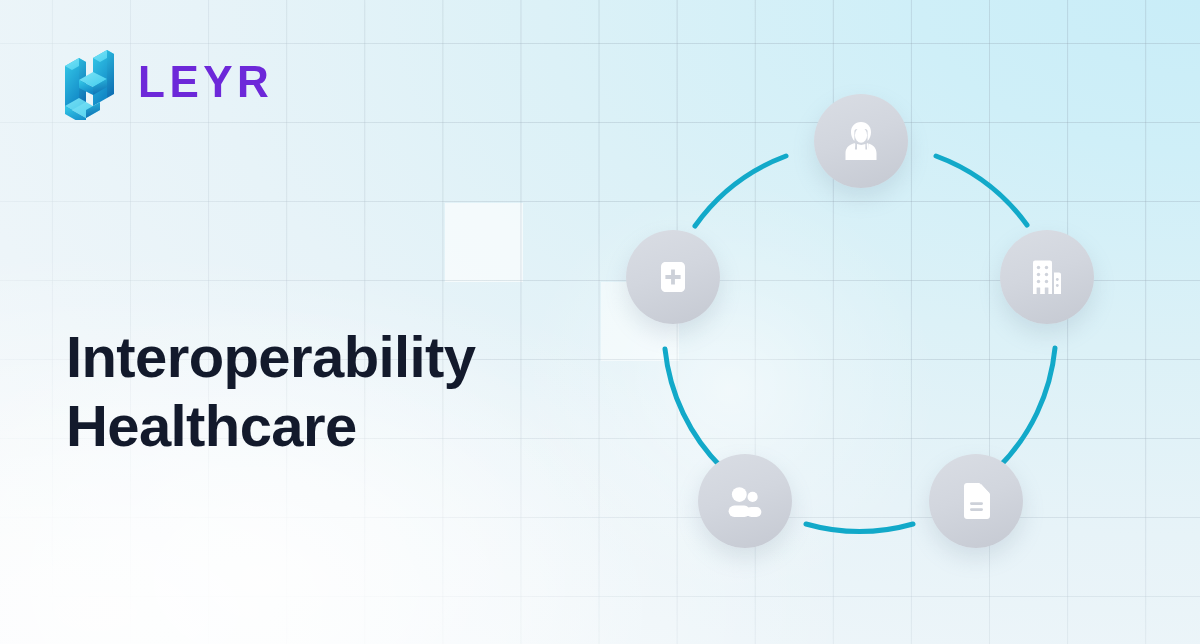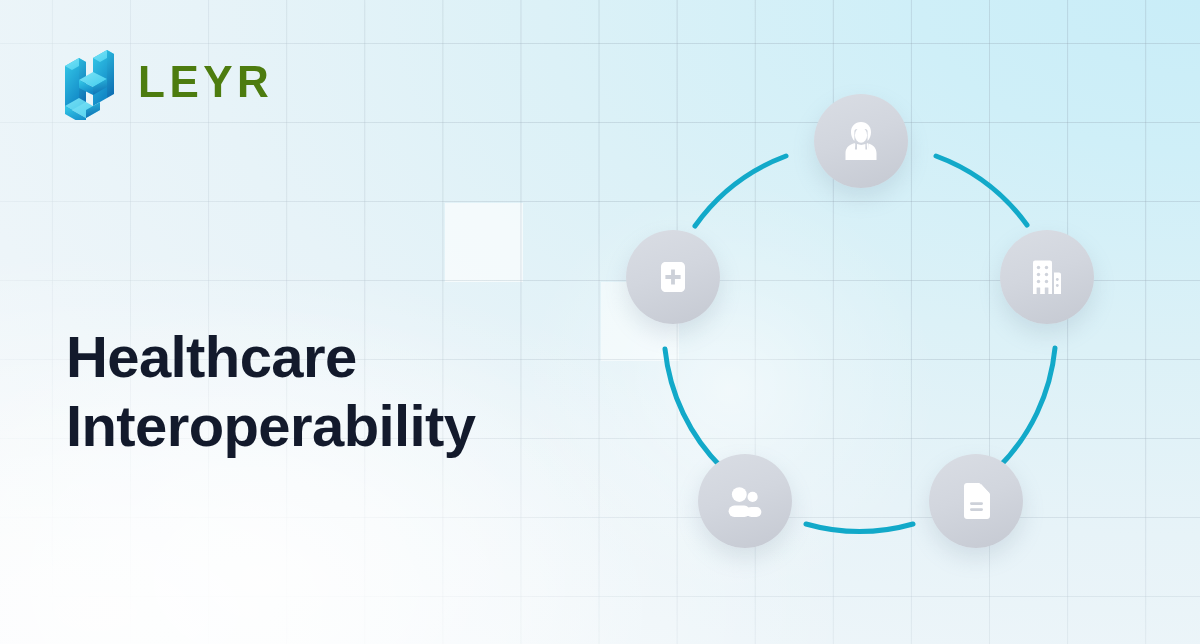--- a/index.html
+++ b/index.html
@@ -104,7 +104,7 @@
     font-size: 44px;
     font-weight: 700;
     letter-spacing: 4.5px;
-    color: #4d7c0f;
+    color: #6d28d9;
     line-height: 1;
     white-space: nowrap;
   }

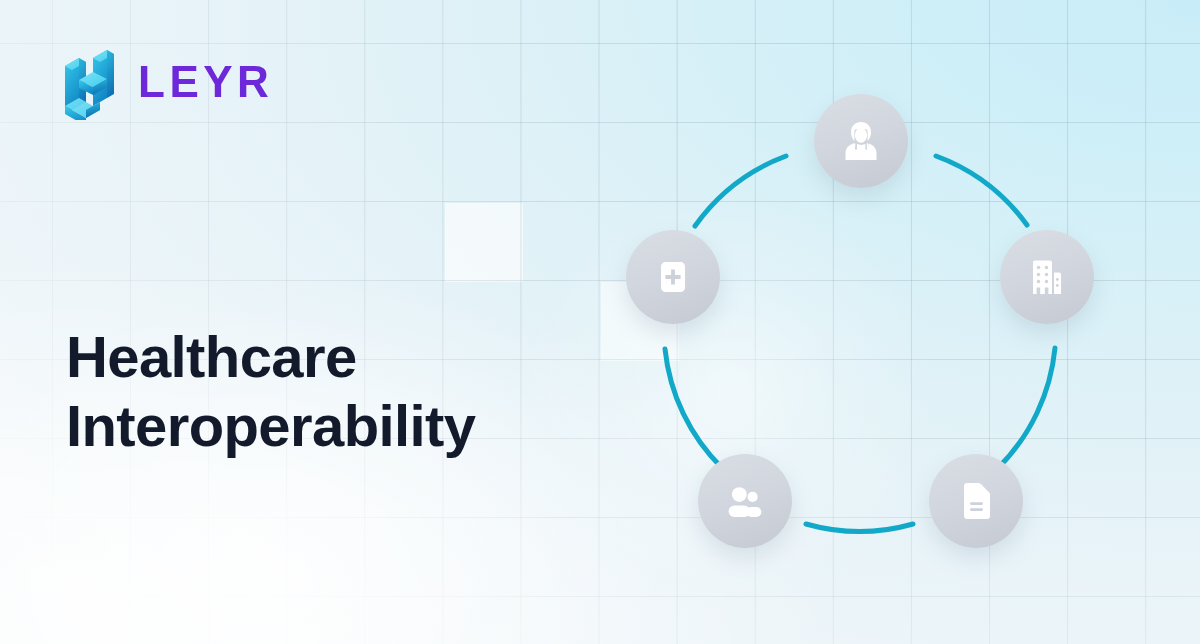--- a/index.html
+++ b/index.html
@@ -198,8 +198,8 @@
   </div>
 
   <h1 class="headline">
+    <span class="ln">Interoperability</span>
     <span class="ln">Healthcare</span>
-    <span class="ln">Interoperability</span>
   </h1>
 
   <div class="diagram">

